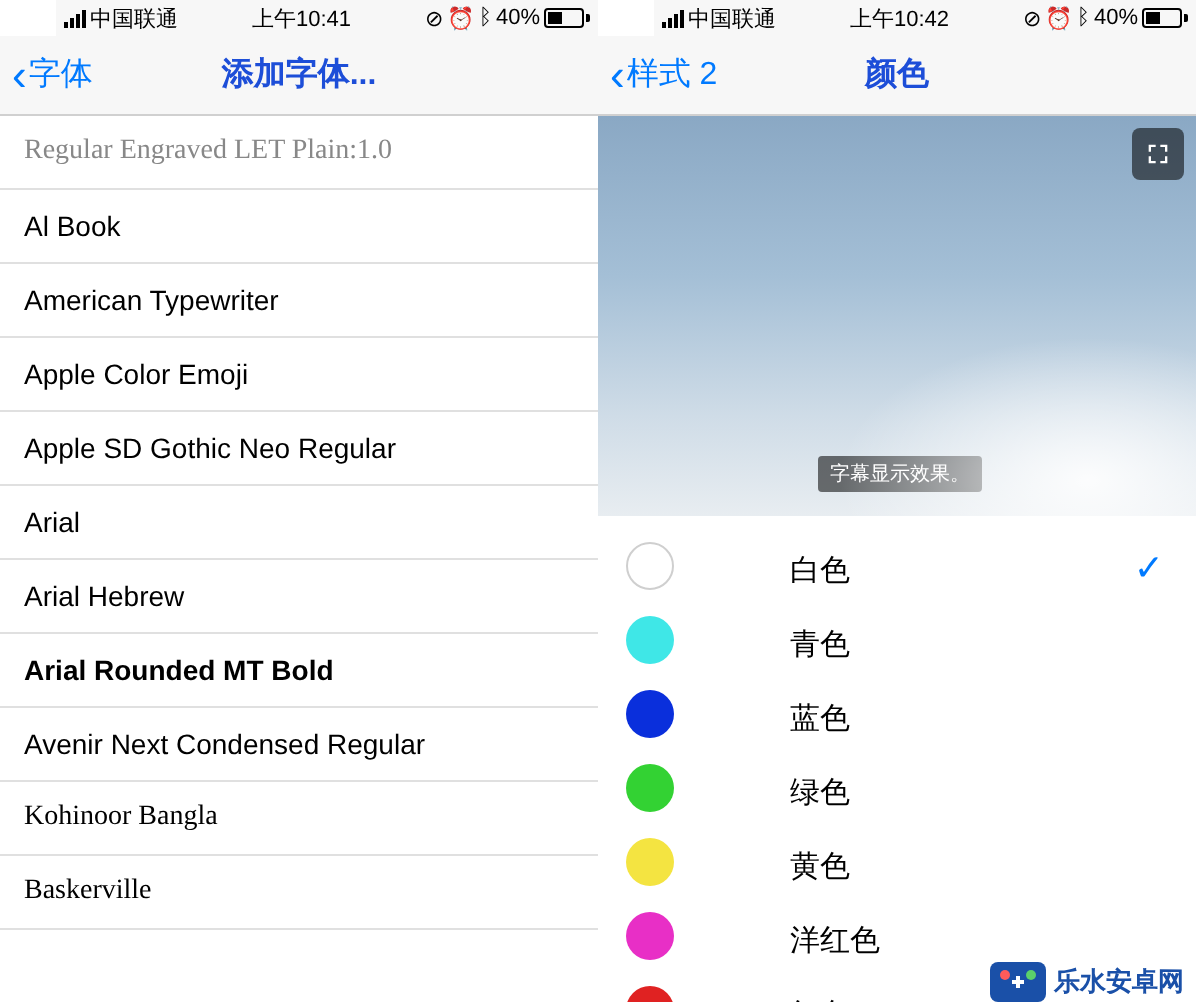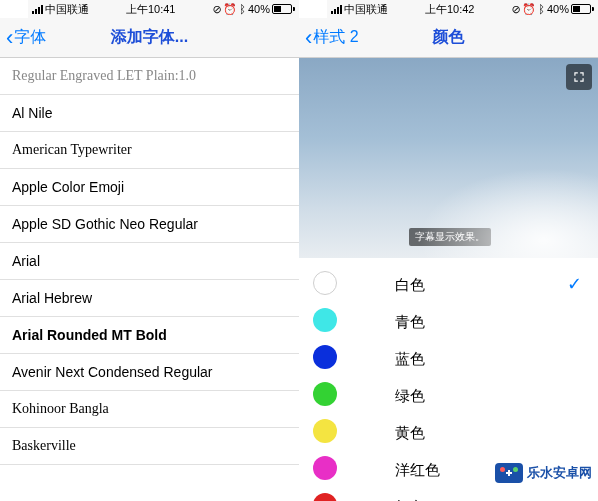--- a/index.html
+++ b/index.html
@@ -101,7 +101,7 @@
           <span>Regular Engraved LET Plain:1.0</span>
         </div>
         <div class="font-row font-alnile">
-          <span>Al Nile</span>
+          <span>Al Book</span>
         </div>
         <div class="font-row font-typewriter">
           <span>American Typewriter</span>

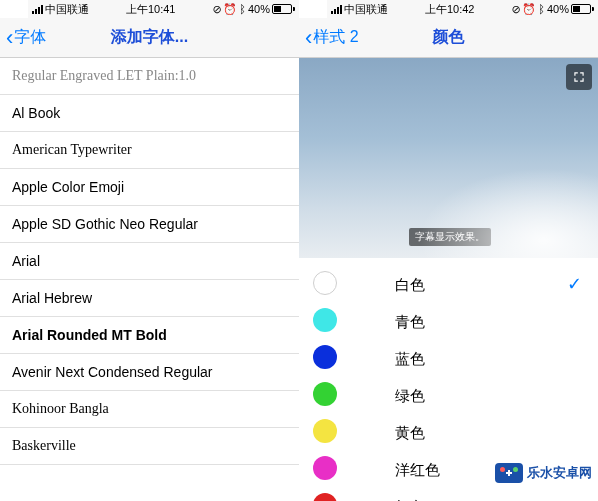--- a/index.html
+++ b/index.html
@@ -27,7 +27,7 @@
   .font-row { height: 37px; display: flex; align-items: center; padding: 0 12px; border-bottom: 1px solid #e0e0e0; font-size: 14px; color: #000; cursor: pointer; }
   .font-academy { font-family: "Academy Engraved LET", serif; color: #888; }
   .font-alnile { font-family: "Al Nile", sans-serif; }
-  .font-typewriter { font-family: Liberation Serif, serif; }
+  .font-typewriter { font-family: Liberation Sans, sans-serif; }
   .font-emoji { font-family: sans-serif; }
   .font-gothic { font-family: sans-serif; }
   .font-arial { font-family: Arial, sans-serif; }

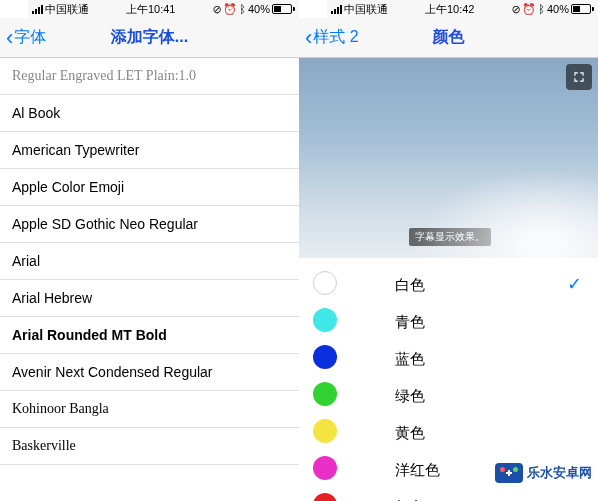--- a/index.html
+++ b/index.html
@@ -49,7 +49,7 @@
   .swatch { width: 24px; height: 24px; border-radius: 50%; margin-right: 14px; flex-shrink: 0; }
   .check { position: absolute; right: 16px; color: #007aff; font-size: 18px; }
 
-  .watermark { position: absolute; right: 6px; bottom: 18px; display: flex; align-items: center; gap: 4px; font-size: 13px; font-weight: bold; color: #1a50a8; margin-left: 44px; }
+  .watermark { position: absolute; right: 6px; bottom: 0; display: flex; align-items: center; gap: 4px; font-size: 13px; font-weight: bold; color: #1a50a8; margin-left: 44px; }
   .wm-icon { width: 28px; height: 20px; background: #1a50a8; border-radius: 4px; position: relative; }
   .wm-icon::before, .wm-icon::after { content:""; position:absolute; width:5px; height:5px; border-radius:50%; background:#fff; top:4px; }
   .wm-icon::before { left:5px; background:#ff5b5b; }

